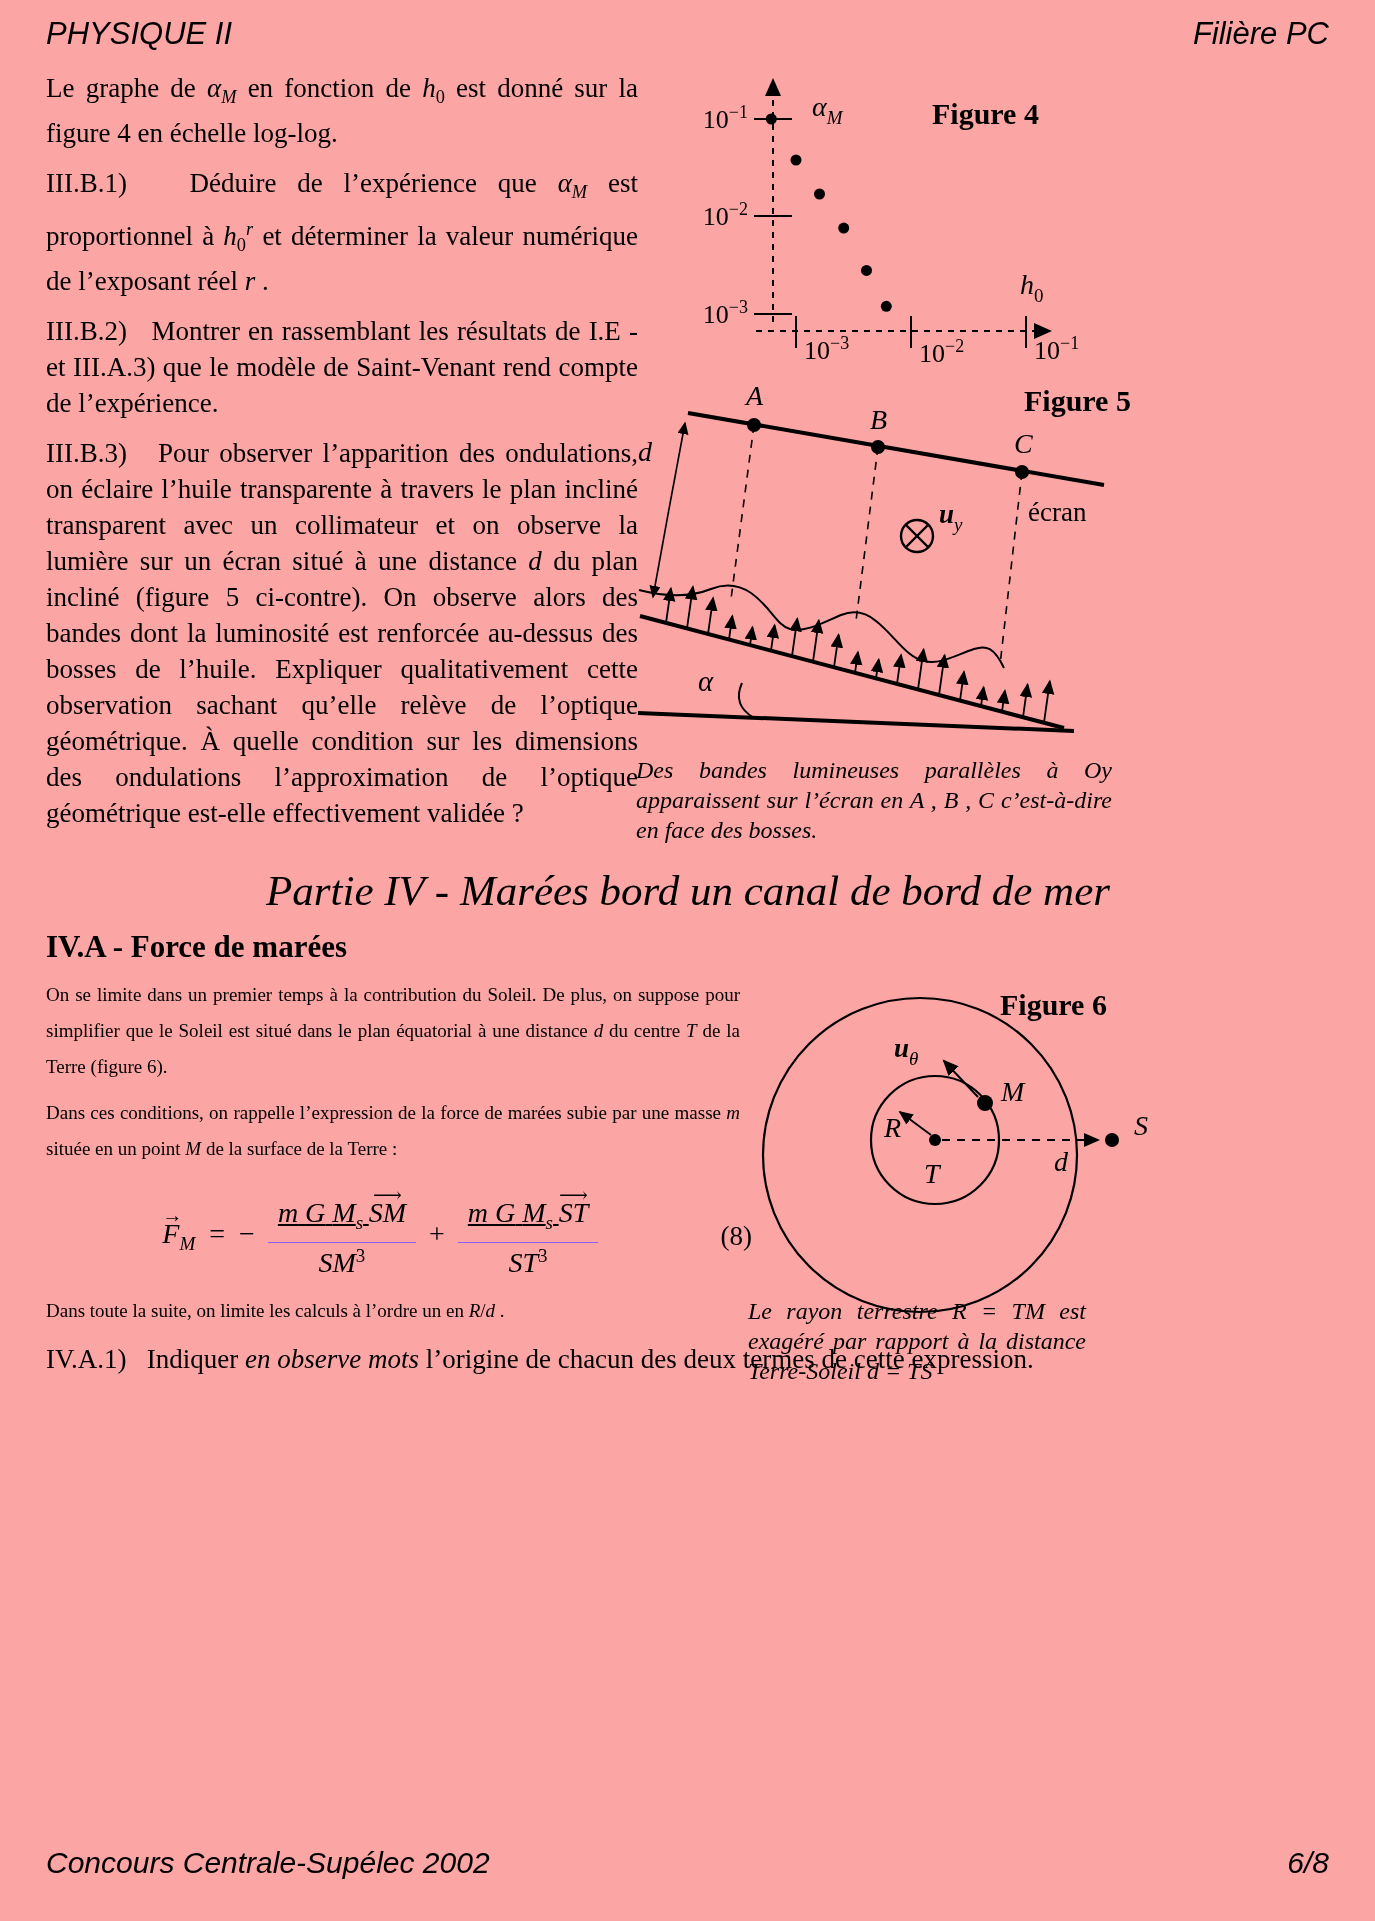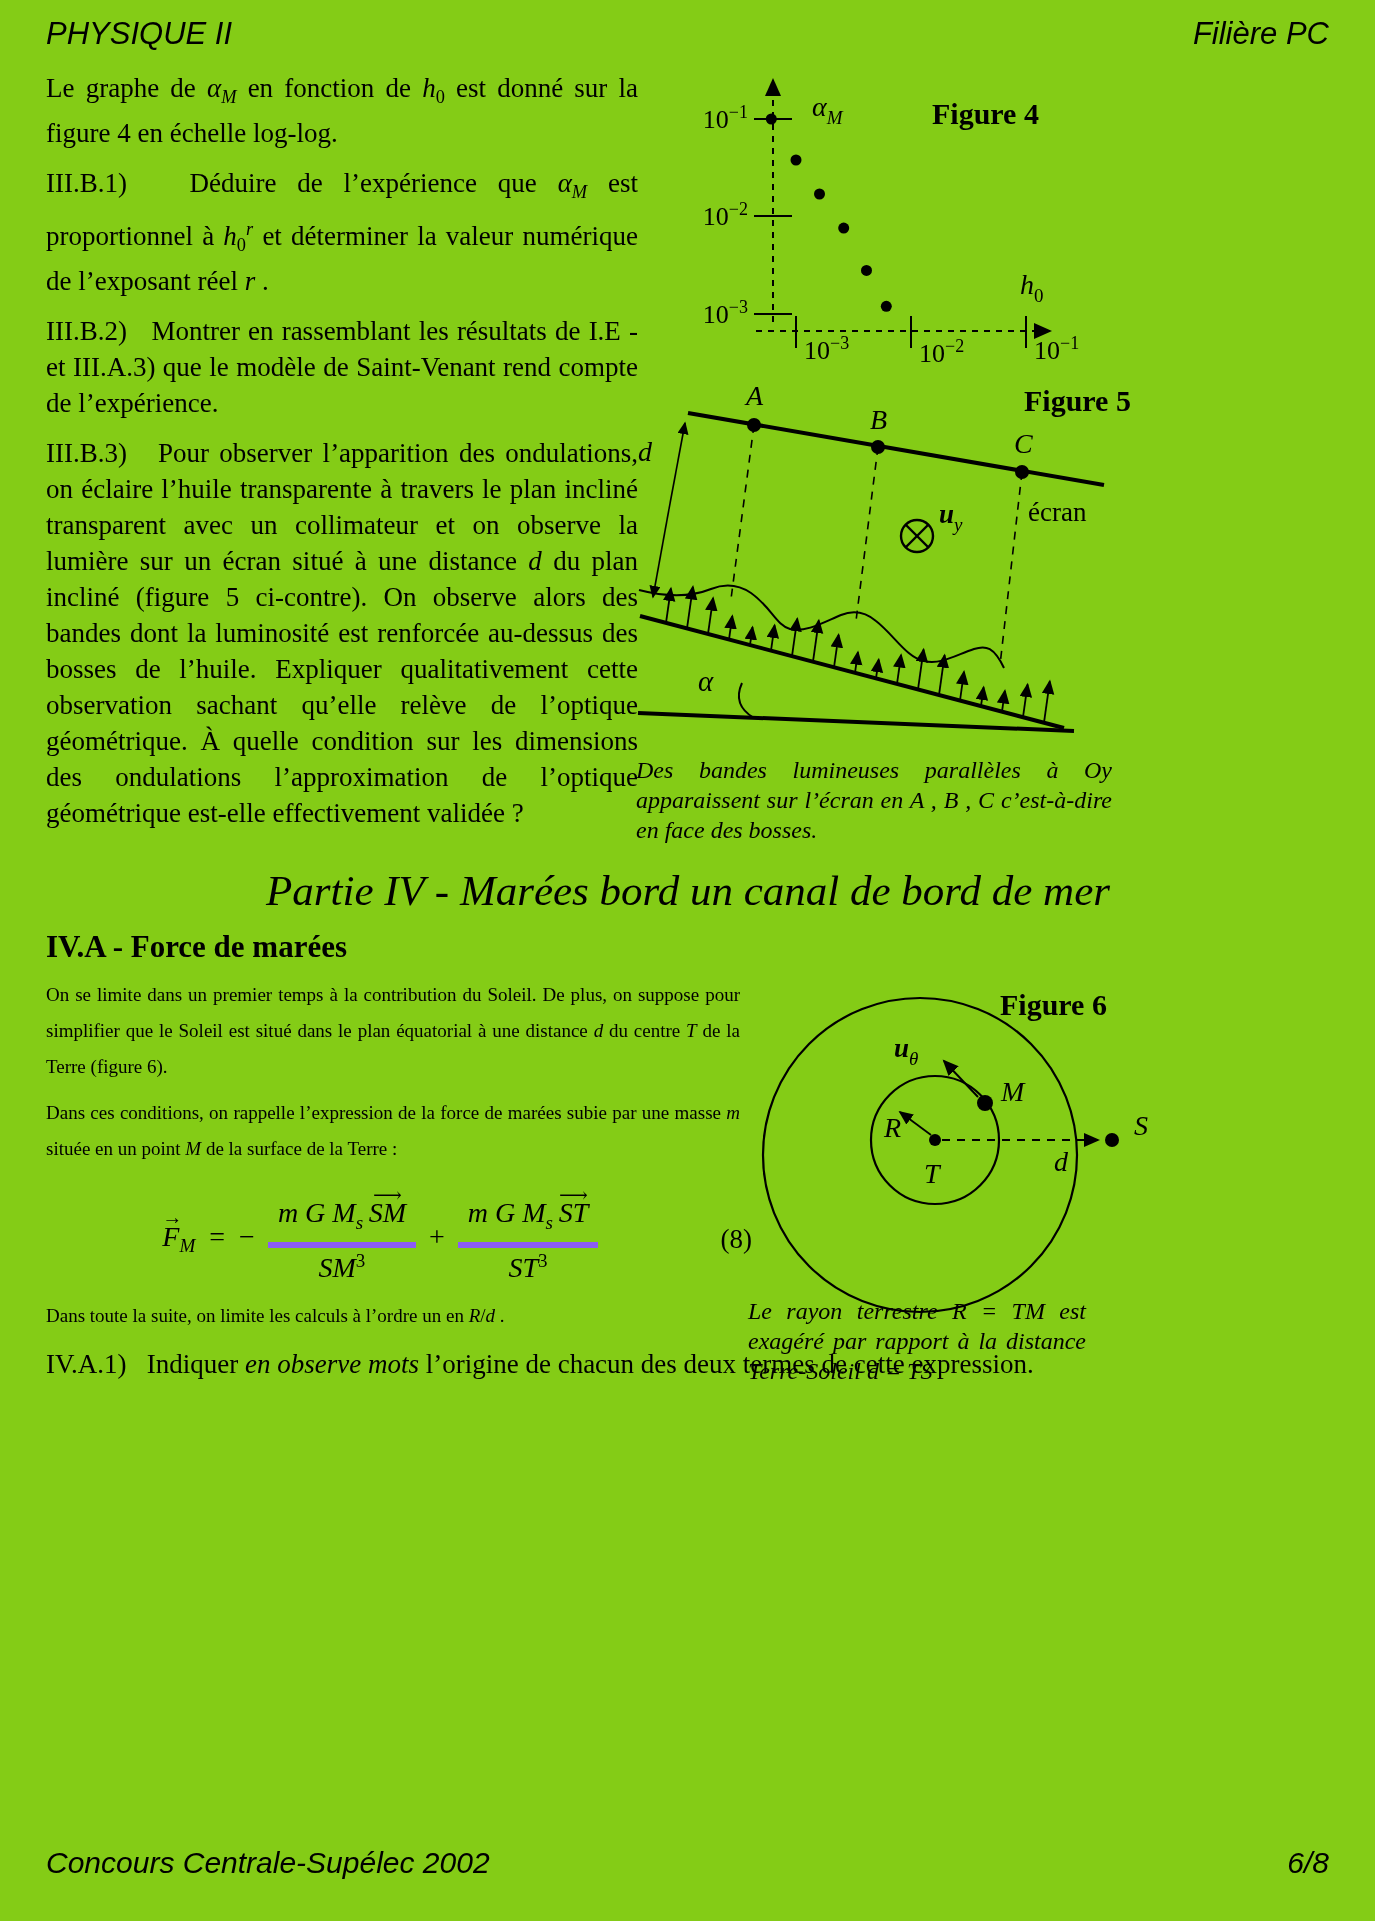--- a/index.html
+++ b/index.html
@@ -5,7 +5,7 @@
   * { box-sizing: border-box; }
   html, body { margin:0; padding:0; background:#ffffff; }
   .page {
-    position:relative; width:1375px; height:1921px; background:#84cc16;
+    position:relative; width:1375px; height:1921px; background:#fca5a5;
     font-family:"Liberation Serif","DejaVu Serif",serif; color:#000; overflow:hidden;
   }
   .hdr, .ftr {

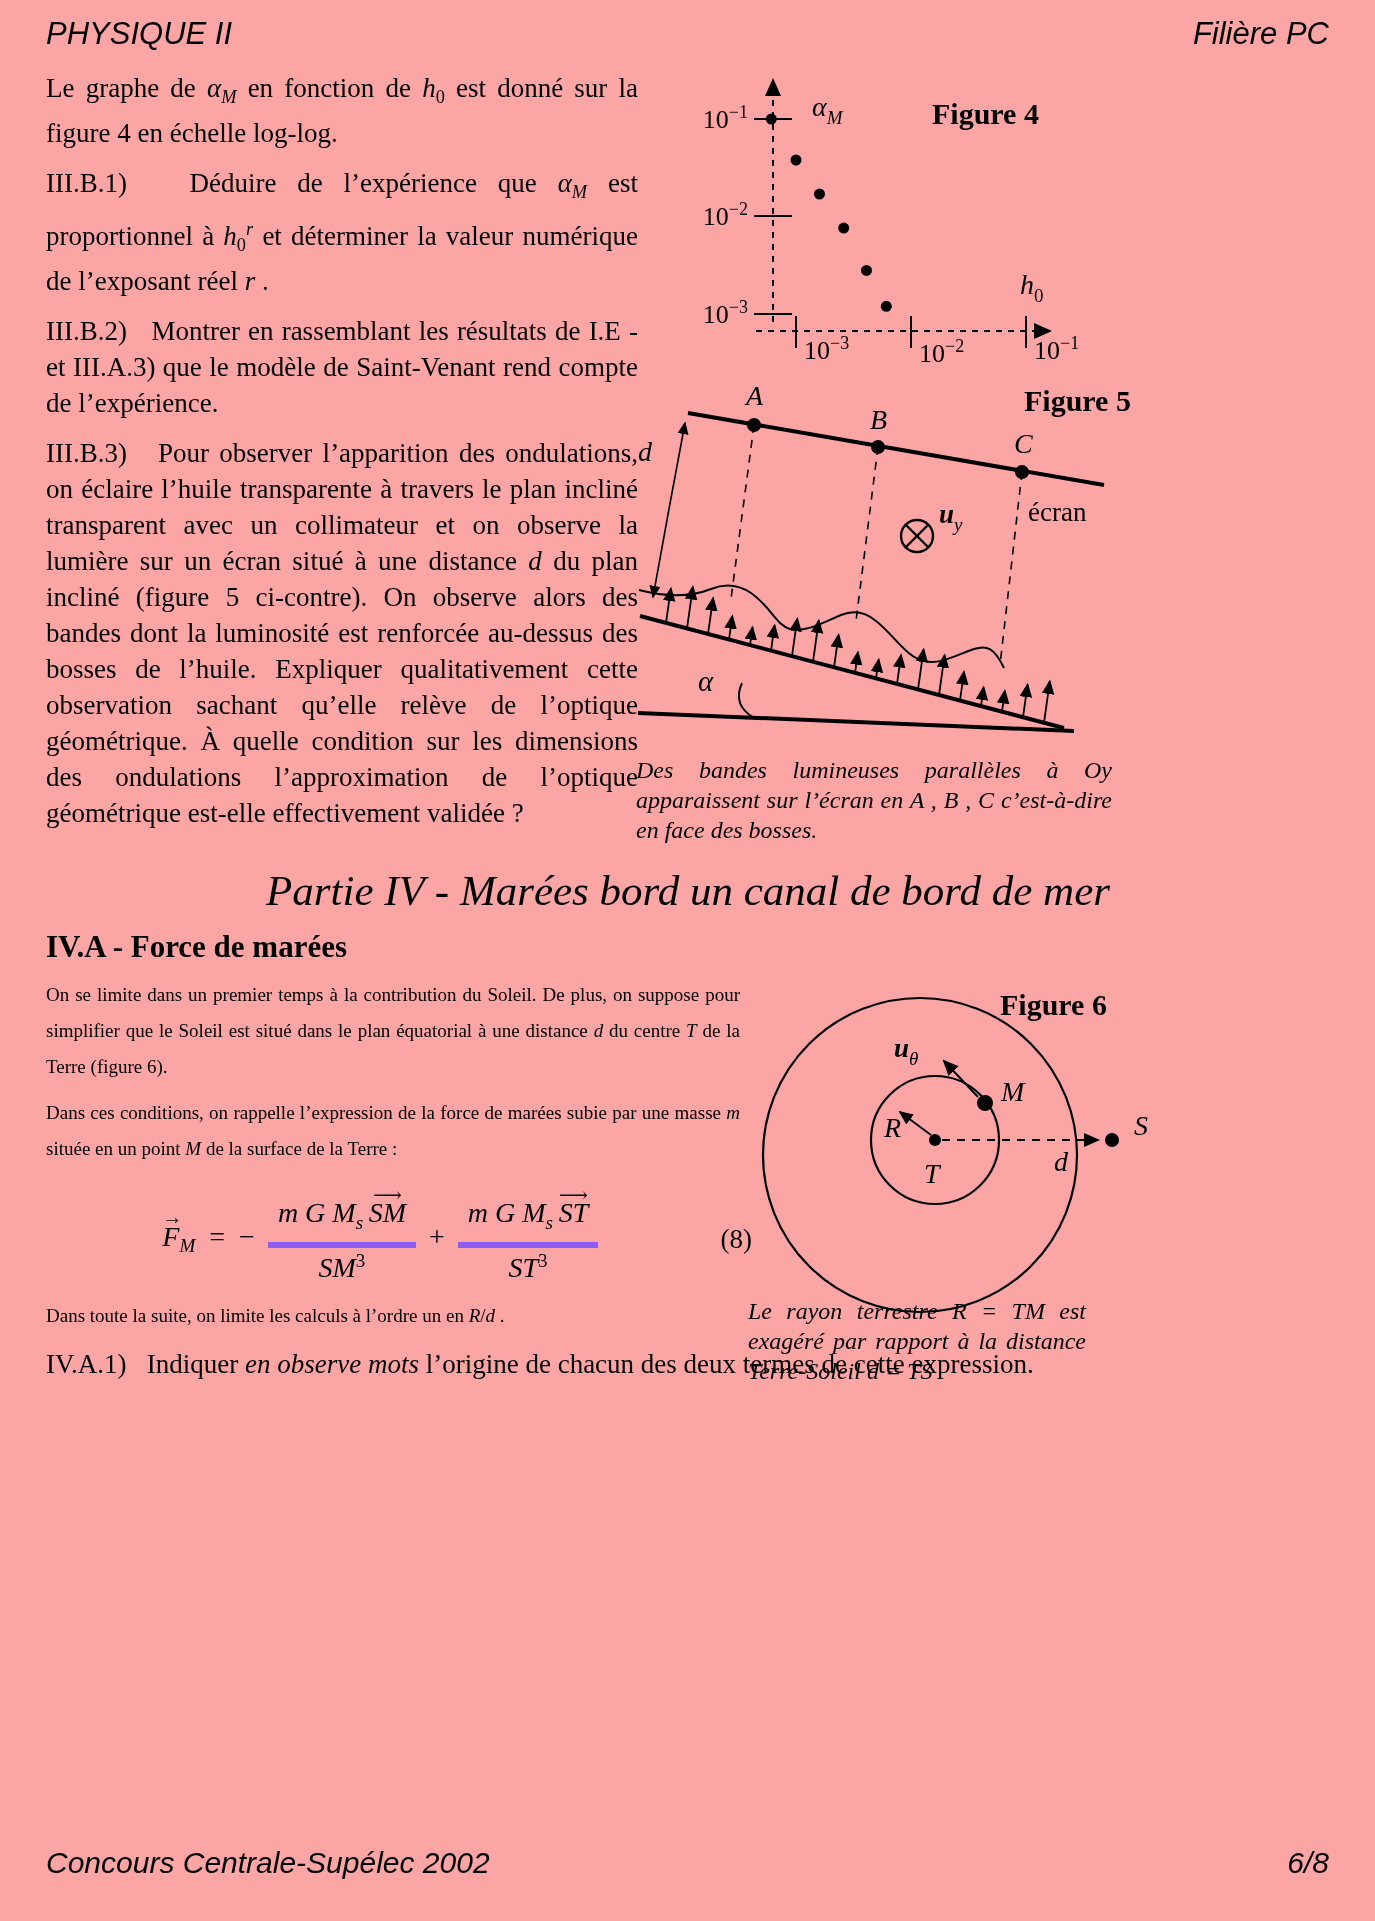--- a/index.html
+++ b/index.html
@@ -29,7 +29,7 @@
   .eqno { font-size:27px; padding-top:16px; }
   sub, sup { font-size:68%; }
   .frac { display:inline-block; vertical-align:middle; text-align:center; margin:0 6px; }
-  .num { display:block; border-bottom:6px solid #8b5cf6; padding:4px 10px 8px; }
+  .num { display:block; border-bottom:1px solid #8b5cf6; padding:4px 10px 8px;text-decoration:underline; }
   .den { display:block; padding:2px 10px 2px; }
   .vec { position:relative; display:inline-block; }
   .vec .arr { position:absolute; left:0; right:0; top:-0.72em; text-align:center; font-size:0.72em; font-style:normal; }

